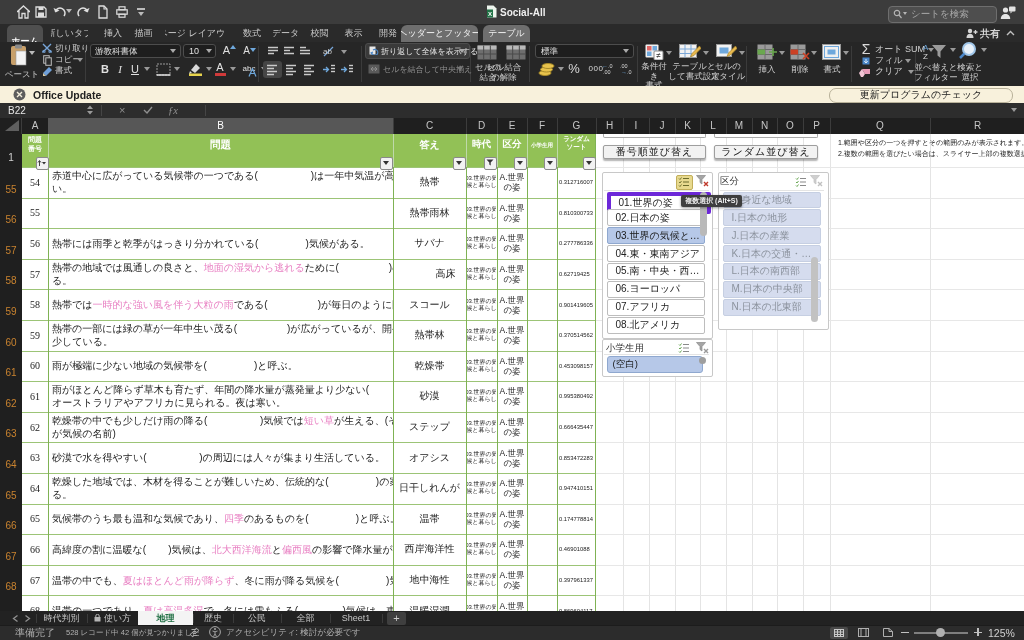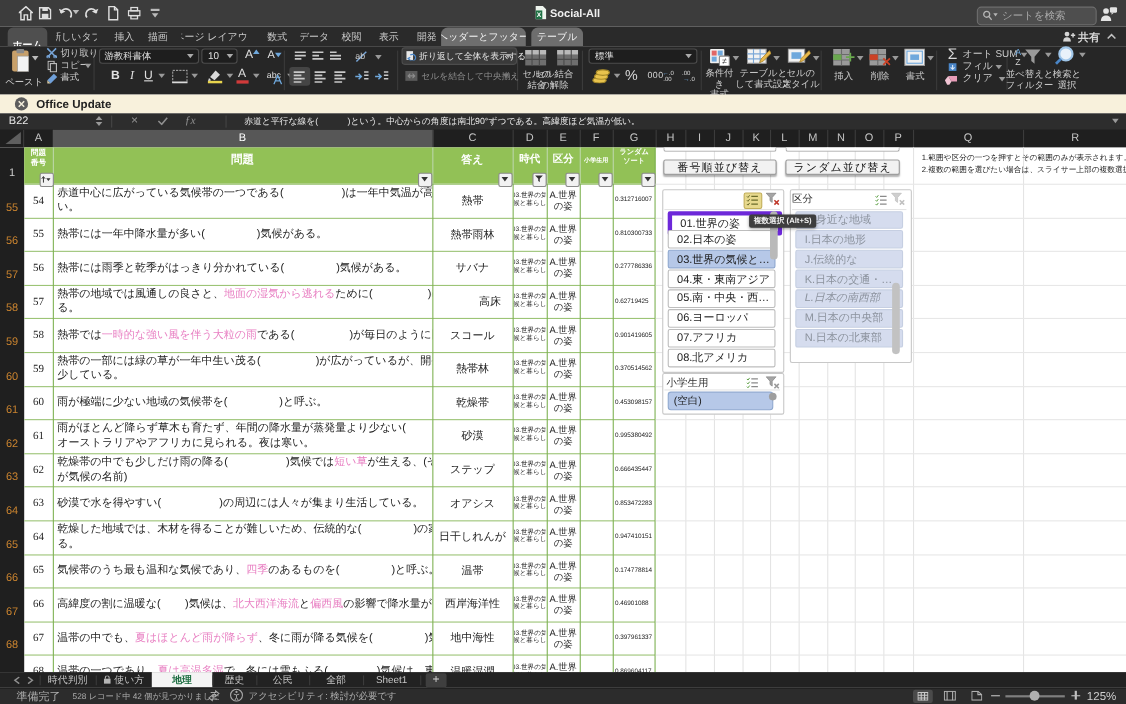--- a/index.html
+++ b/index.html
@@ -340,6 +340,7 @@
       <path d="M4 4 L9 9 M9 4 L4 9" stroke="#f4eedc" stroke-width="1.4"></path>
     </svg>
     <div class="ab vctr" style="left:33px;top:86px;height:17px;font-size:10.5px;font-weight:bold;color:#222;">Office Update</div>
+<div class="ab ctr" style="left:829px;top:87.5px;width:182px;height:13px;border:1px solid #b9b29a;border-radius:7px;font-size:10px;color:#222;">更新プログラムのチェック</div>
 <div class="ab" style="left:0;top:103px;width:1024px;height:14.5px;background:#2d2d2d;border-bottom:1px solid #1a1a1a;"></div>
 <div class="ab vctr" style="left:8px;top:103px;height:14px;font-size:10px;color:#e8e8e8;">B22</div>
 <svg class="ab" style="left:86px;top:105px" width="8" height="10" viewBox="0 0 8 10">

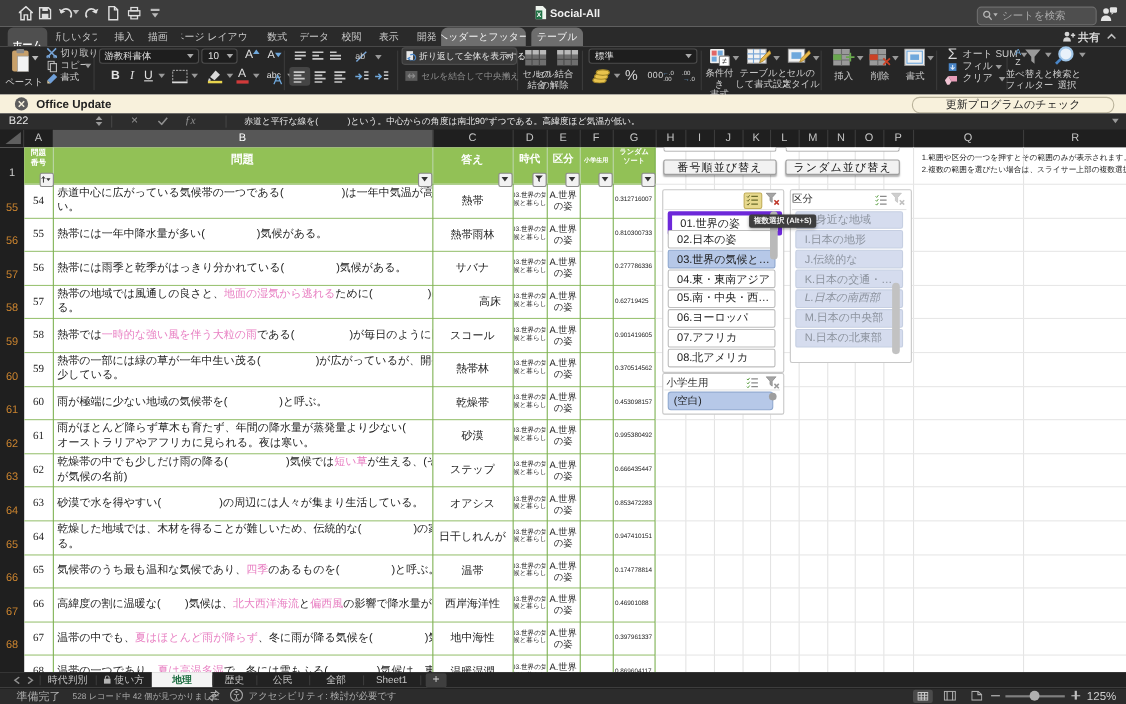--- a/index.html
+++ b/index.html
@@ -354,7 +354,6 @@
     </svg>
     <div class="ab vctr" style="left:168px;top:103px;height:14px;font-size:10.5px;color:#8f8f8f;font-style:italic;font-family:&quot;Liberation Serif&quot;,serif;">ƒx</div>
 <div class="ab" style="left:205px;top:105px;width:1px;height:11px;background:#454545;"></div>
-<div class="ab vctr" style="left:222px;top:103px;height:14px;font-size:8px;color:#ececec;white-space:nowrap;">赤道と平行な線を(&nbsp;&nbsp;&nbsp;&nbsp;&nbsp;&nbsp;&nbsp;&nbsp;&nbsp;&nbsp;&nbsp;&nbsp;)という。中心からの角度は南北90°ずつである。高緯度ほど気温が低い。</div>
 <div class="ab" style="left:1011px;top:108px;width:0;height:0;border-left:3.5px solid transparent;border-right:3.5px solid transparent;border-top:4.5px solid #999;"></div>
 <div class="ab" style="left:0;top:117.5px;width:1024px;height:16px;background:#1f1f1f;border-bottom:1px solid #3c3c3c;"></div>
 <svg class="ab" style="left:3px;top:120px" width="17" height="12" viewBox="0 0 17 12">

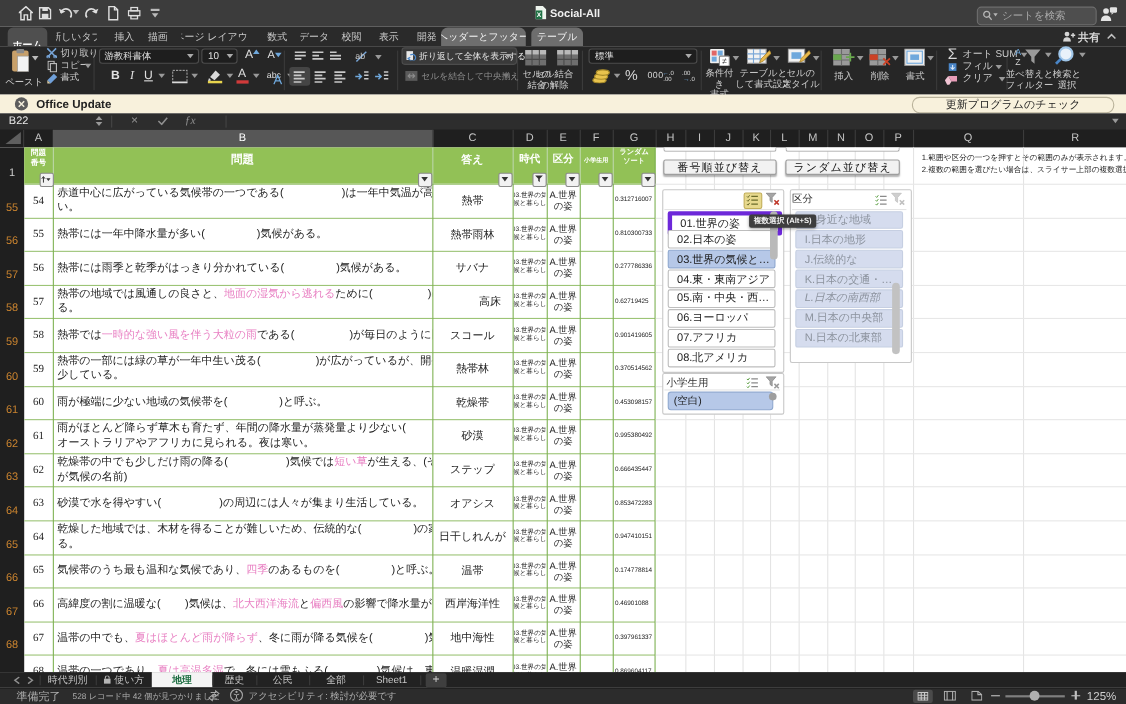--- a/index.html
+++ b/index.html
@@ -398,9 +398,6 @@
 <div class="ab" style="left:559px;top:167.0px;width:36px;height:30.6px;font-size:5.8px;color:#222;display:flex;align-items:center;overflow:hidden;">0.312716007</div>
 <div class="ab" style="left:0;top:197.6px;width:22px;height:27.6px;font-size:10px;color:#c9832f;display:flex;align-items:flex-end;justify-content:center;">56</div>
 <div class="ab ctr" style="left:22px;top:197.6px;width:26px;height:30.6px;font-size:10px;color:#222;font-family:&quot;Liberation Serif&quot;,serif;">55</div>
-<div class="ab" style="left:48px;top:197.6px;width:341px;height:30.6px;font-size:10px;line-height:13px;color:#222;display:flex;flex-direction:column;justify-content:center;padding-left:4px;overflow:hidden;">
-      <div style="white-space:nowrap">熱帯には一年中降水量が多い(&nbsp;&nbsp;&nbsp;&nbsp;&nbsp;&nbsp;&nbsp;&nbsp;&nbsp;&nbsp;&nbsp;&nbsp;&nbsp;&nbsp;&nbsp;&nbsp;&nbsp;)気候がある。</div>
-    </div>
 <div class="ab ctr" style="left:393px;top:197.6px;width:73px;height:30.6px;font-size:10px;color:#222;">熱帯雨林</div>
 <div class="ab" style="left:467px;top:197.6px;width:29px;height:30.6px;font-size:6px;line-height:7px;color:#222;display:flex;align-items:center;justify-content:center;text-align:center;overflow:hidden;">
       <div style="white-space:nowrap">03.世界の気<br>候と暮らし</div>

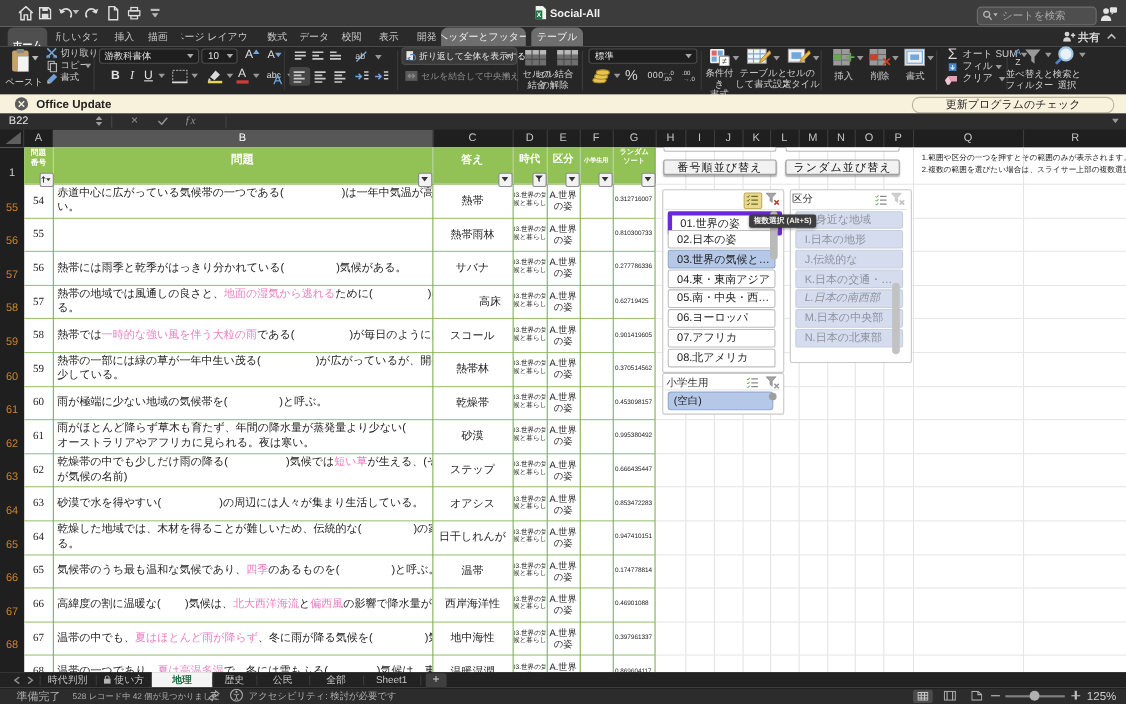--- a/index.html
+++ b/index.html
@@ -699,7 +699,7 @@
     <div class="ab" style="left:720px;top:189.5px;width:104px;height:1px;background:#e4e4e4;"></div>
 <div class="ab" style="left:722.5px;top:191.5px;width:88px;height:14.8px;background:#d5dcee;border:1px solid #c6cfe2;color:#8b929d;border-radius:2px;font-size:10px;display:flex;align-items:center;padding-left:8px;overflow:hidden;white-space:nowrap;">H.身近な地域</div>
 <div class="ab" style="left:722.5px;top:209.4px;width:88px;height:14.8px;background:#d5dcee;border:1px solid #c6cfe2;color:#8b929d;border-radius:2px;font-size:10px;display:flex;align-items:center;padding-left:8px;overflow:hidden;white-space:nowrap;">I.日本の地形</div>
-<div class="ab" style="left:722.5px;top:227.3px;width:88px;height:14.8px;background:#d5dcee;border:1px solid #c6cfe2;color:#8b929d;border-radius:2px;font-size:10px;display:flex;align-items:center;padding-left:8px;overflow:hidden;white-space:nowrap;">J.伝統的な</div>
+<div class="ab" style="left:722.5px;top:227.3px;width:88px;height:14.8px;background:#d5dcee;border:1px solid #c6cfe2;color:#8b929d;border-radius:2px;font-size:10px;display:flex;align-items:center;padding-left:8px;overflow:hidden;white-space:nowrap;">J.日本の産業</div>
 <div class="ab" style="left:722.5px;top:245.2px;width:88px;height:14.8px;background:#d5dcee;border:1px solid #c6cfe2;color:#8b929d;border-radius:2px;font-size:10px;display:flex;align-items:center;padding-left:8px;overflow:hidden;white-space:nowrap;">K.日本の交通・…</div>
 <div class="ab" style="left:722.5px;top:263.1px;width:88px;height:14.8px;background:#d5dcee;border:1px solid #c6cfe2;color:#8b929d;border-radius:2px;font-size:10px;display:flex;align-items:center;padding-left:8px;overflow:hidden;white-space:nowrap;font-style:italic;">L.日本の南西部</div>
 <div class="ab" style="left:722.5px;top:281.0px;width:88px;height:14.8px;background:#d5dcee;border:1px solid #c6cfe2;color:#8b929d;border-radius:2px;font-size:10px;display:flex;align-items:center;padding-left:8px;overflow:hidden;white-space:nowrap;">M.日本の中央部</div>

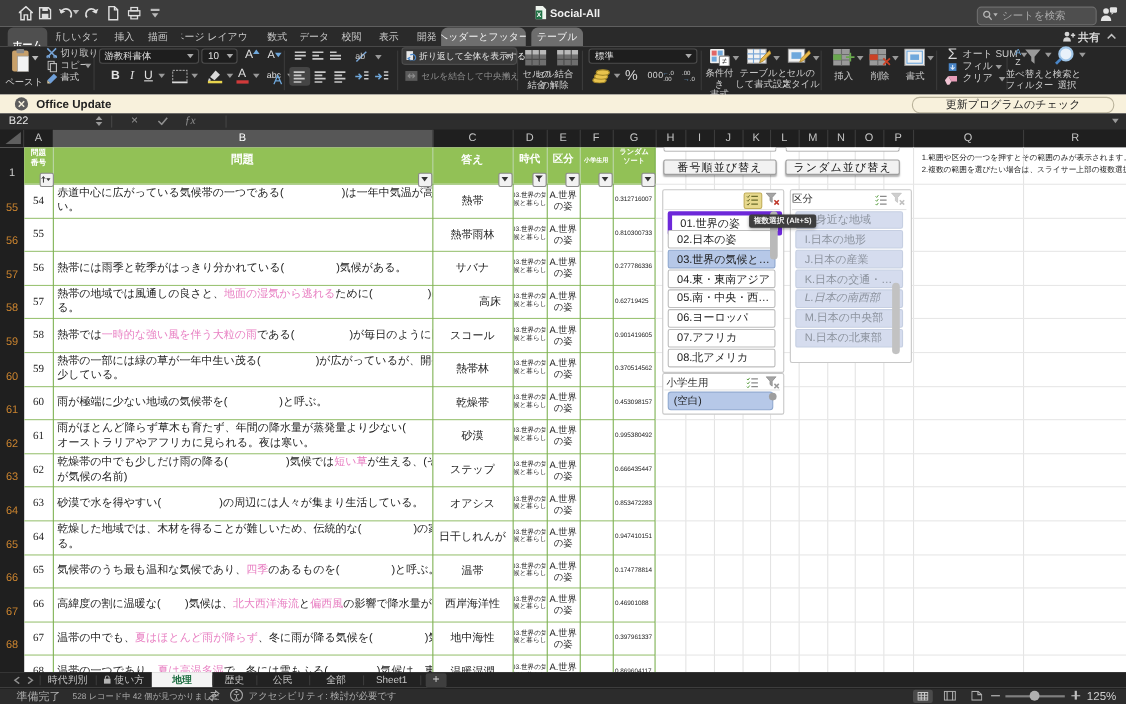--- a/index.html
+++ b/index.html
@@ -701,7 +701,7 @@
 <div class="ab" style="left:722.5px;top:209.4px;width:88px;height:14.8px;background:#d5dcee;border:1px solid #c6cfe2;color:#8b929d;border-radius:2px;font-size:10px;display:flex;align-items:center;padding-left:8px;overflow:hidden;white-space:nowrap;">I.日本の地形</div>
 <div class="ab" style="left:722.5px;top:227.3px;width:88px;height:14.8px;background:#d5dcee;border:1px solid #c6cfe2;color:#8b929d;border-radius:2px;font-size:10px;display:flex;align-items:center;padding-left:8px;overflow:hidden;white-space:nowrap;">J.日本の産業</div>
 <div class="ab" style="left:722.5px;top:245.2px;width:88px;height:14.8px;background:#d5dcee;border:1px solid #c6cfe2;color:#8b929d;border-radius:2px;font-size:10px;display:flex;align-items:center;padding-left:8px;overflow:hidden;white-space:nowrap;">K.日本の交通・…</div>
-<div class="ab" style="left:722.5px;top:263.1px;width:88px;height:14.8px;background:#d5dcee;border:1px solid #c6cfe2;color:#8b929d;border-radius:2px;font-size:10px;display:flex;align-items:center;padding-left:8px;overflow:hidden;white-space:nowrap;font-style:italic;">L.日本の南西部</div>
+<div class="ab" style="left:722.5px;top:263.1px;width:88px;height:14.8px;background:#d5dcee;border:1px solid #c6cfe2;color:#8b929d;border-radius:2px;font-size:10px;display:flex;align-items:center;padding-left:8px;overflow:hidden;white-space:nowrap;">L.日本の南西部</div>
 <div class="ab" style="left:722.5px;top:281.0px;width:88px;height:14.8px;background:#d5dcee;border:1px solid #c6cfe2;color:#8b929d;border-radius:2px;font-size:10px;display:flex;align-items:center;padding-left:8px;overflow:hidden;white-space:nowrap;">M.日本の中央部</div>
 <div class="ab" style="left:722.5px;top:298.9px;width:88px;height:14.8px;background:#d5dcee;border:1px solid #c6cfe2;color:#8b929d;border-radius:2px;font-size:10px;display:flex;align-items:center;padding-left:8px;overflow:hidden;white-space:nowrap;">N.日本の北東部</div>
 <div class="ab" style="left:811px;top:257px;width:7px;height:65px;background:#c2c2c2;border-radius:3.5px;"></div>

